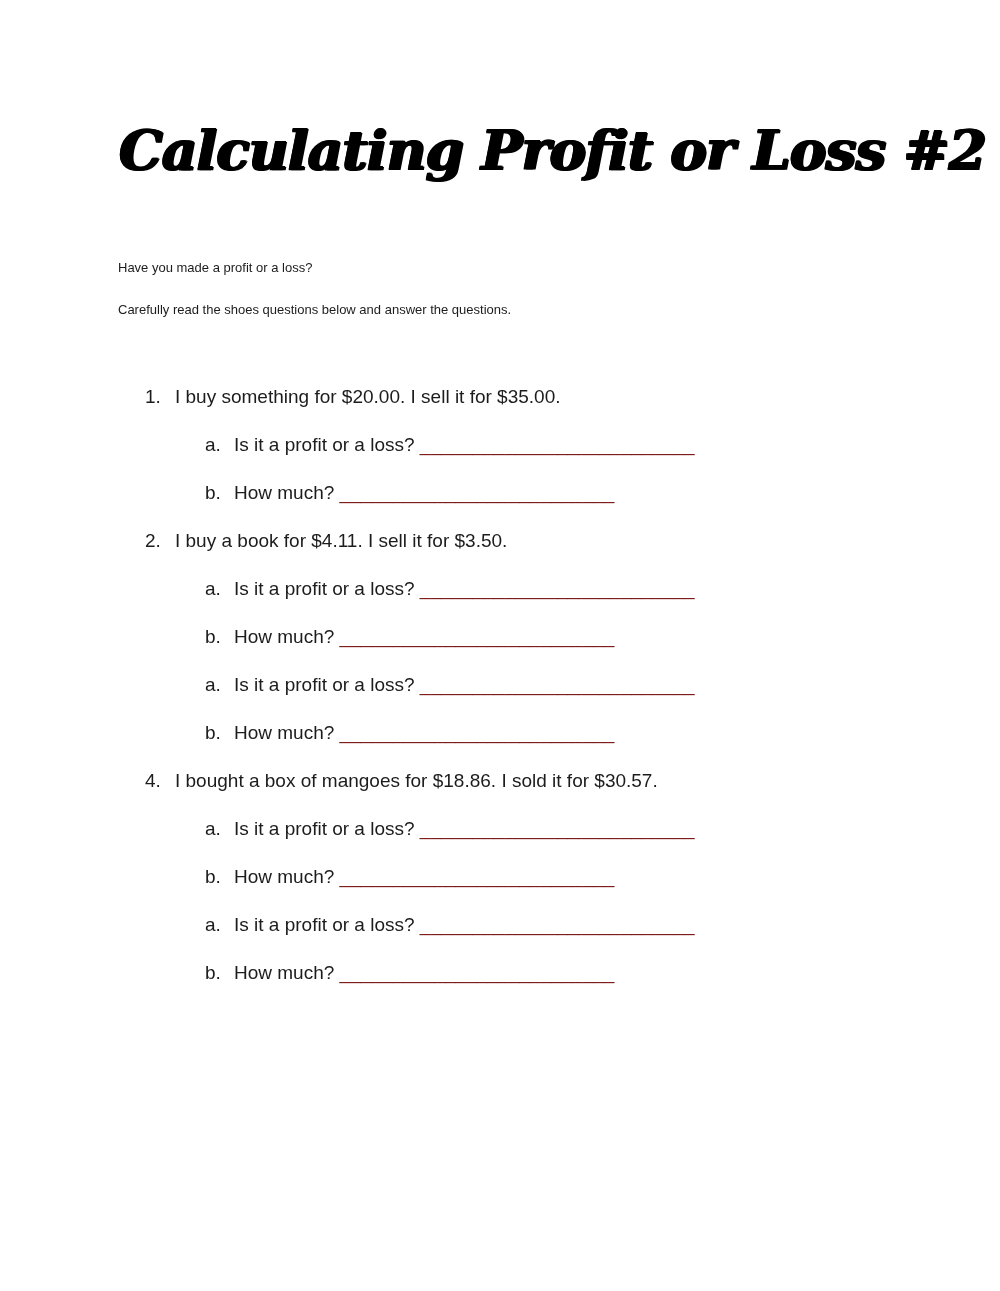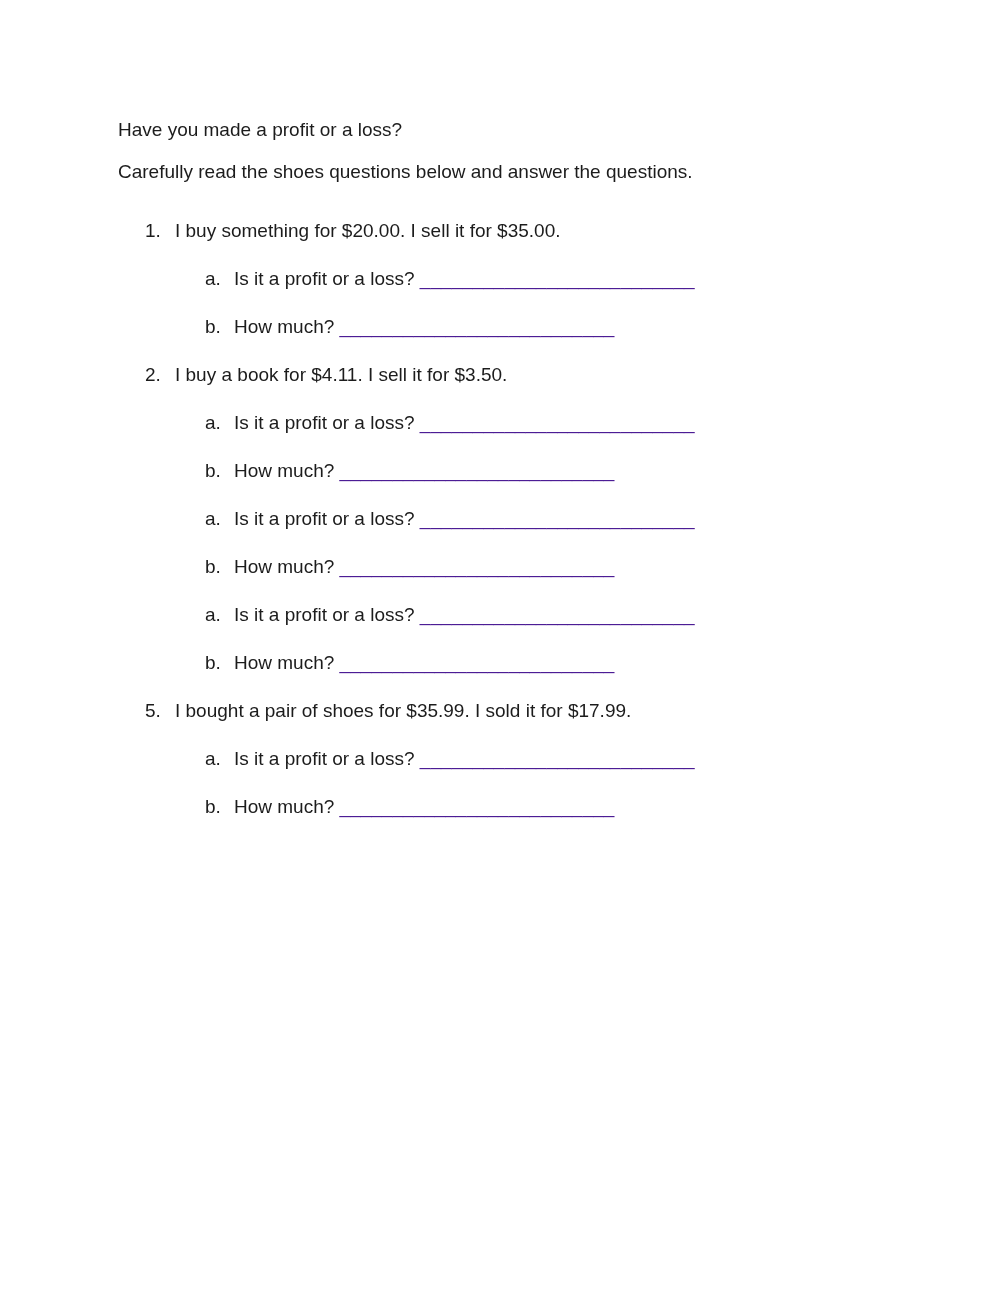--- a/index.html
+++ b/index.html
@@ -70,6 +70,7 @@
 
 <div class="page">
 
+  <h1 class="title">Calculating Profit or Loss #2</h1>
 
   <p class="intro-line">Have you made a profit or a loss?</p>
   <p class="intro-line">Carefully read the shoes questions below and answer the questions.</p>

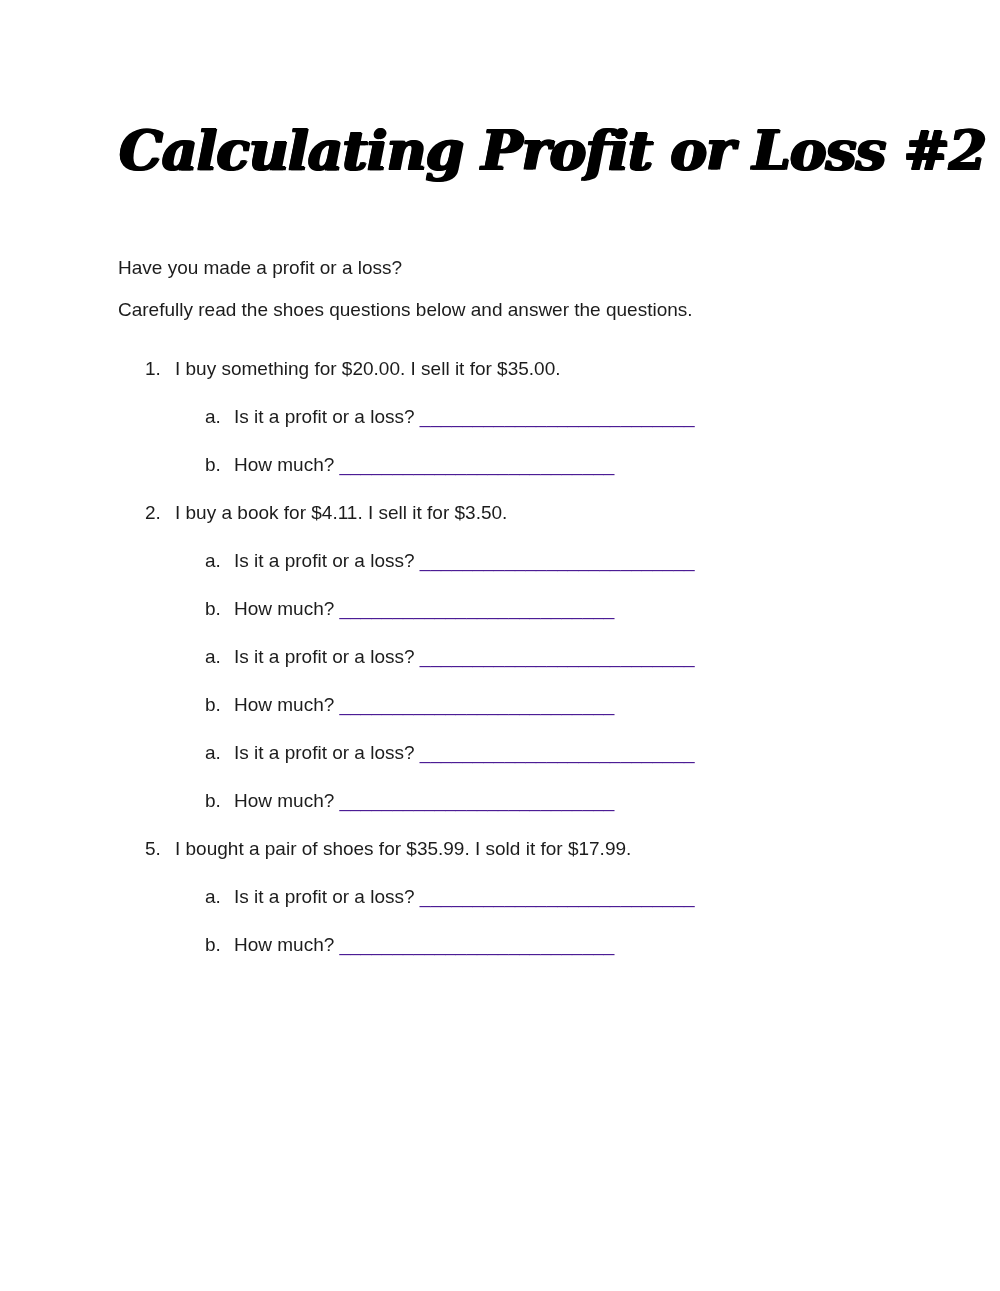--- a/index.html
+++ b/index.html
@@ -30,7 +30,7 @@
     margin-bottom: 75px;
   }
   .intro-line {
-    font-size: 19px;
+    font-size: 13px;
     line-height: 23px;
     margin-bottom: 19px;
     color: #1c1c1c;

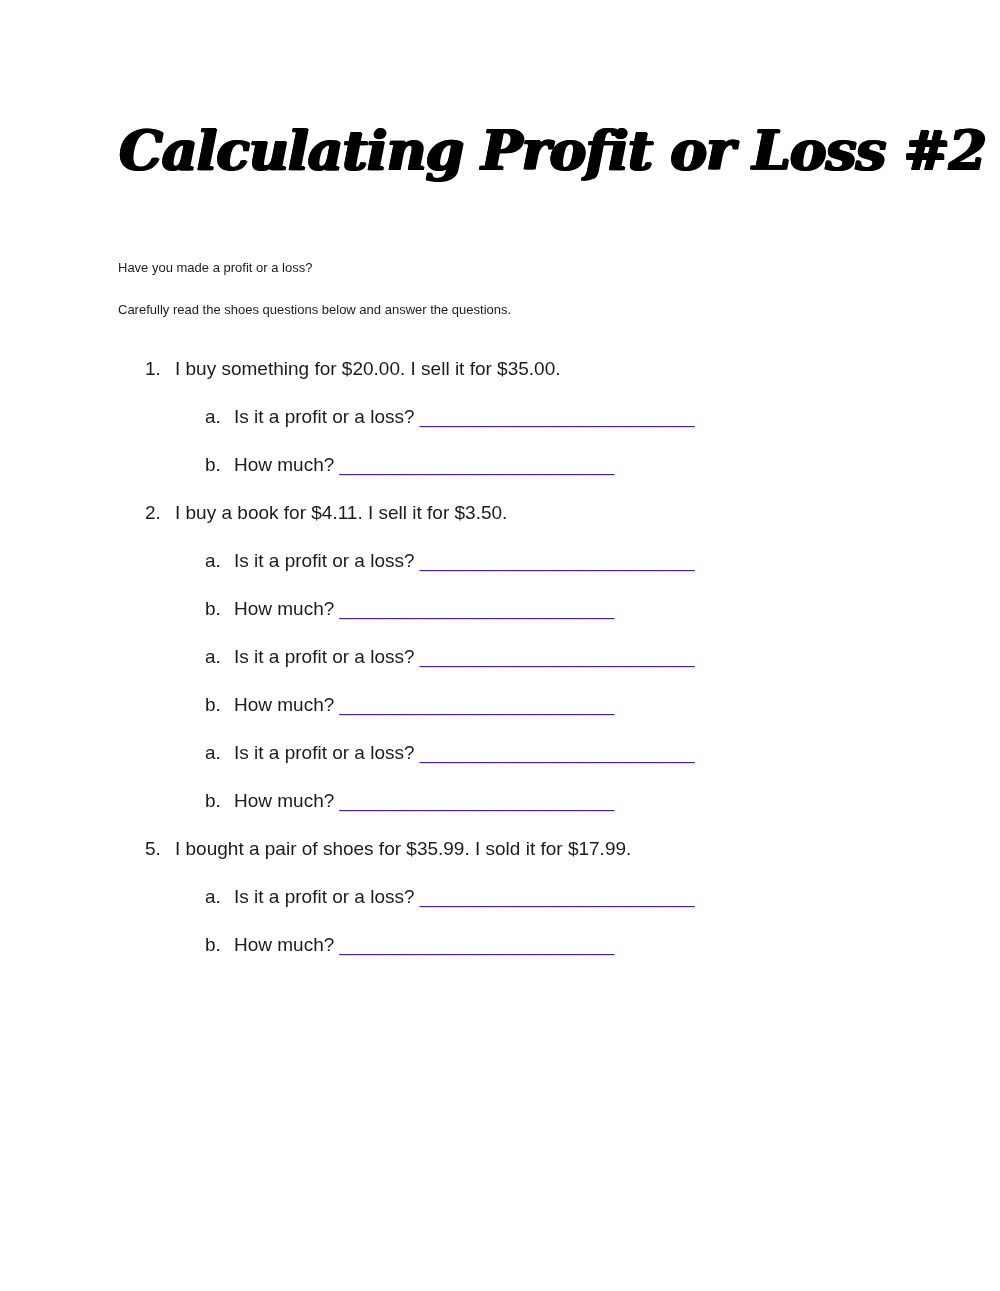--- a/index.html
+++ b/index.html
@@ -36,7 +36,7 @@
     color: #1c1c1c;
   }
   .questions {
-    margin-top: 36px;
+    margin-top: 64px;
   }
   .q-line {
     font-size: 19px;

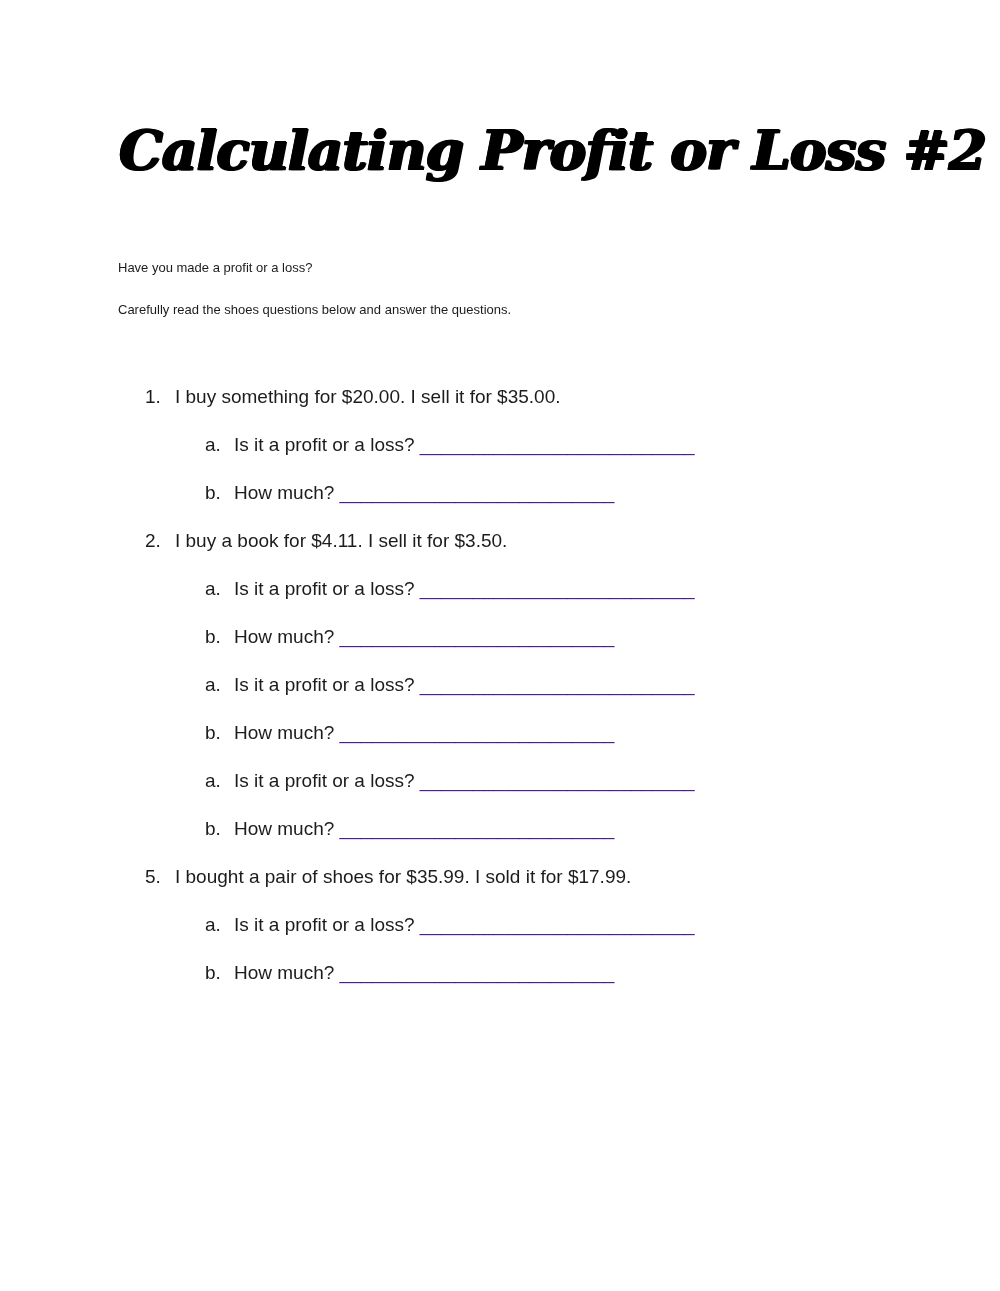--- a/index.html
+++ b/index.html
@@ -62,7 +62,7 @@
   }
   .blank {
     letter-spacing: 0;
-    color: #4c1d95;
+    color: #7f1d1d;
   }
 </style>
 </head>

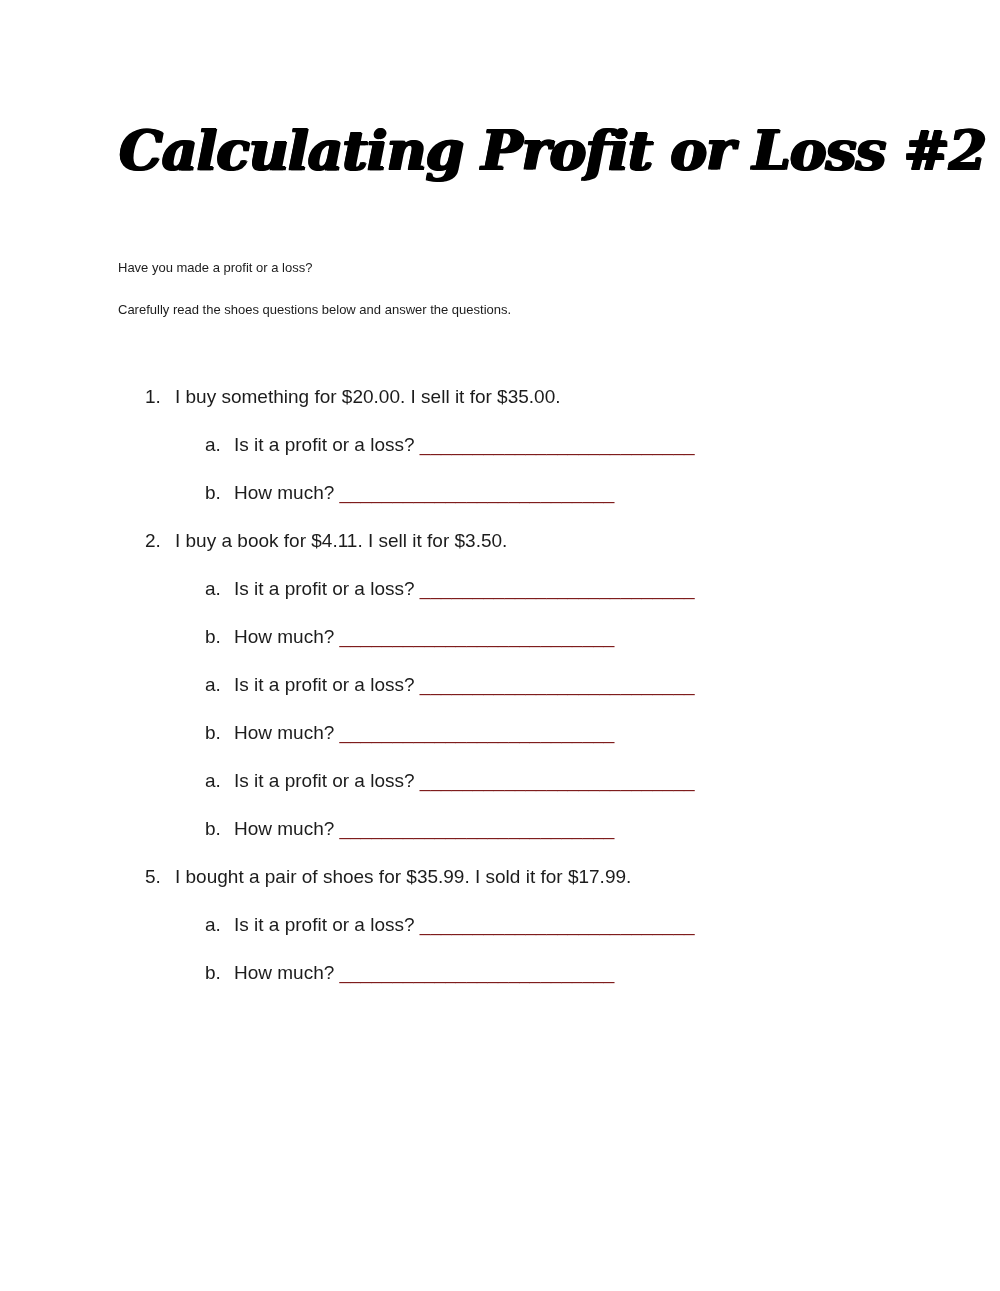--- a/index.html
+++ b/index.html
@@ -111,6 +111,9 @@
     </div>
 
     <div>
+      <div class="q-line">
+        <span class="q-num">4.</span><span>I bought a box of mangoes for $18.86. I sold it for $30.57.</span>
+      </div>
       <div class="sub-line">
         <span class="sub-letter">a.</span><span>Is it a profit or a loss?</span>&nbsp;<span class="blank">__________________________</span>
       </div>

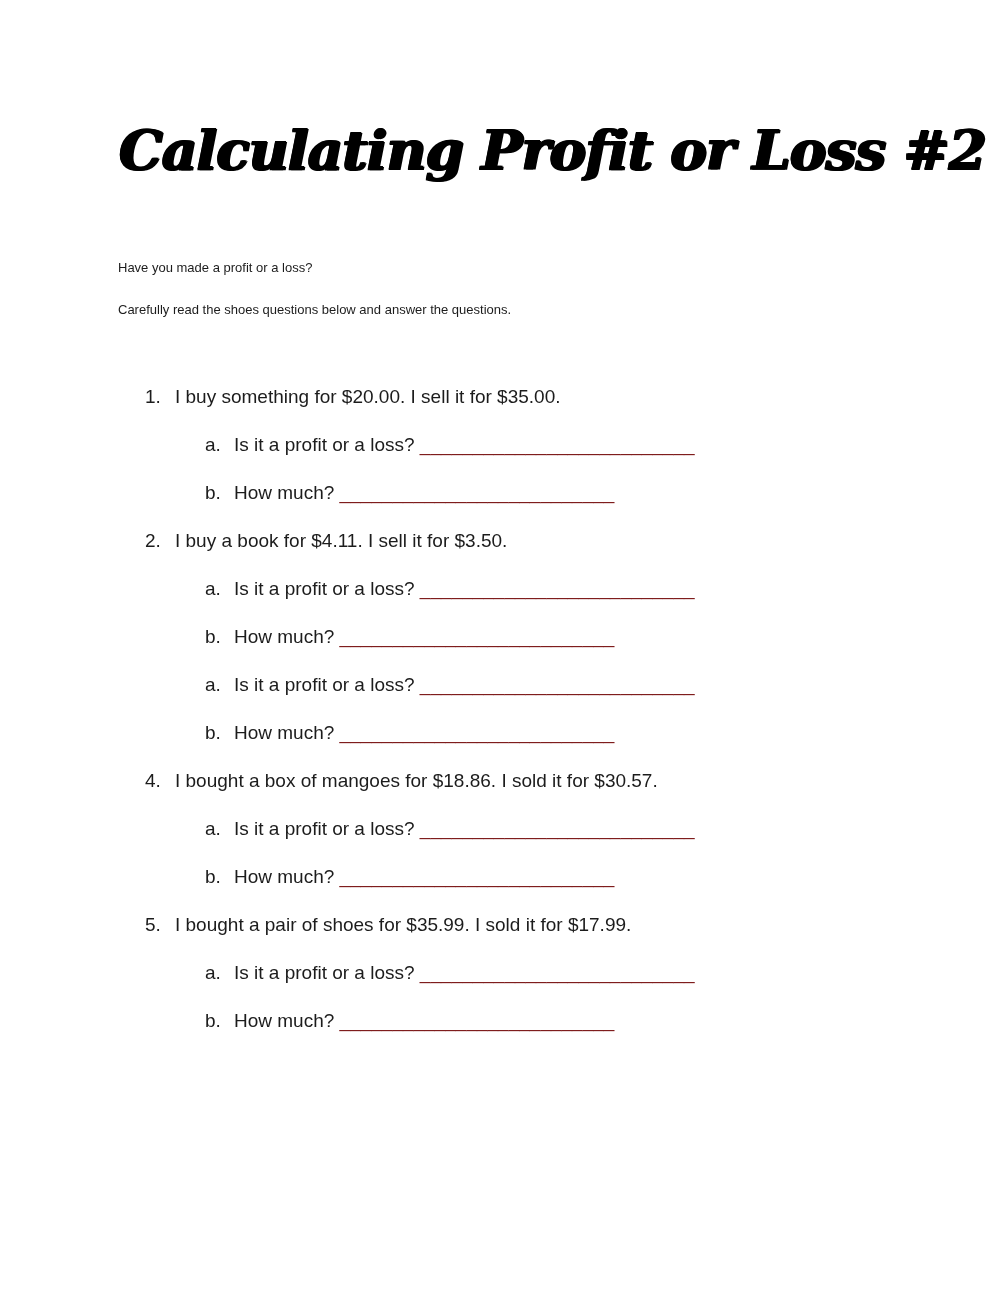--- a/index.html
+++ b/index.html
@@ -123,9 +123,6 @@
     </div>
 
     <div>
-      <div class="q-line">
-        <span class="q-num">5.</span><span>I bought a pair of shoes for $35.99. I sold it for $17.99.</span>
-      </div>
       <div class="sub-line">
         <span class="sub-letter">a.</span><span>Is it a profit or a loss?</span>&nbsp;<span class="blank">__________________________</span>
       </div>

